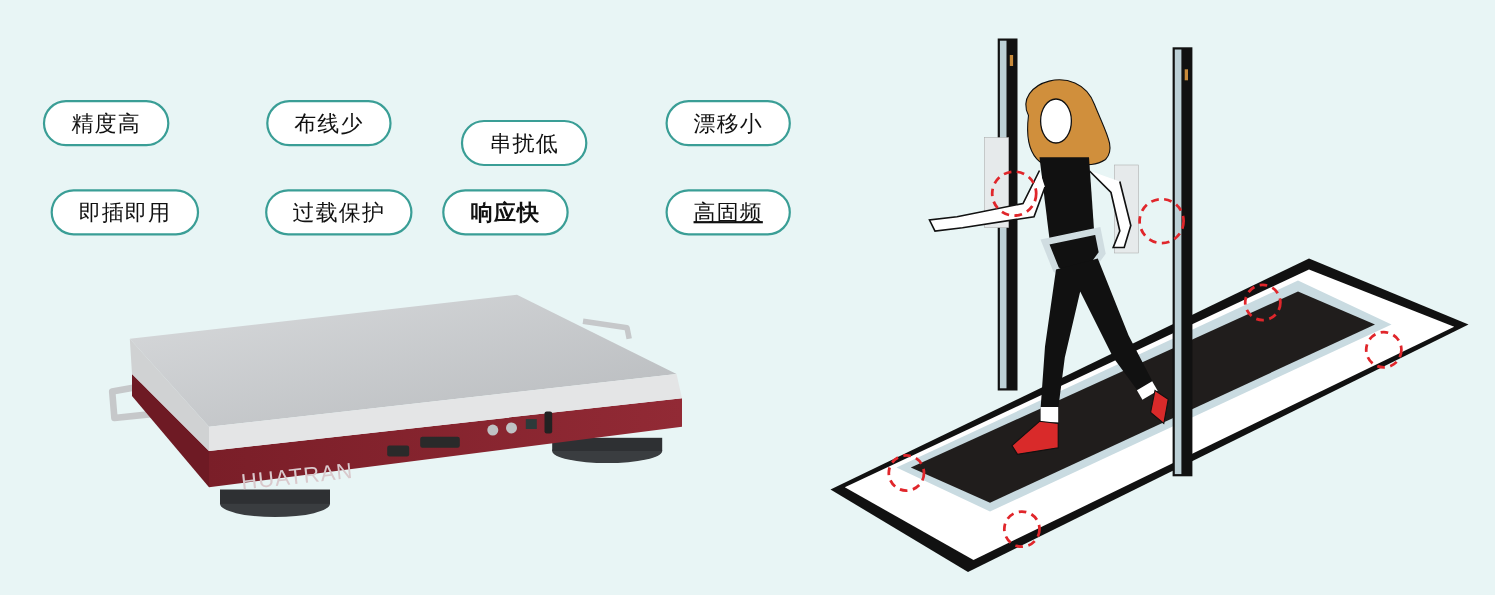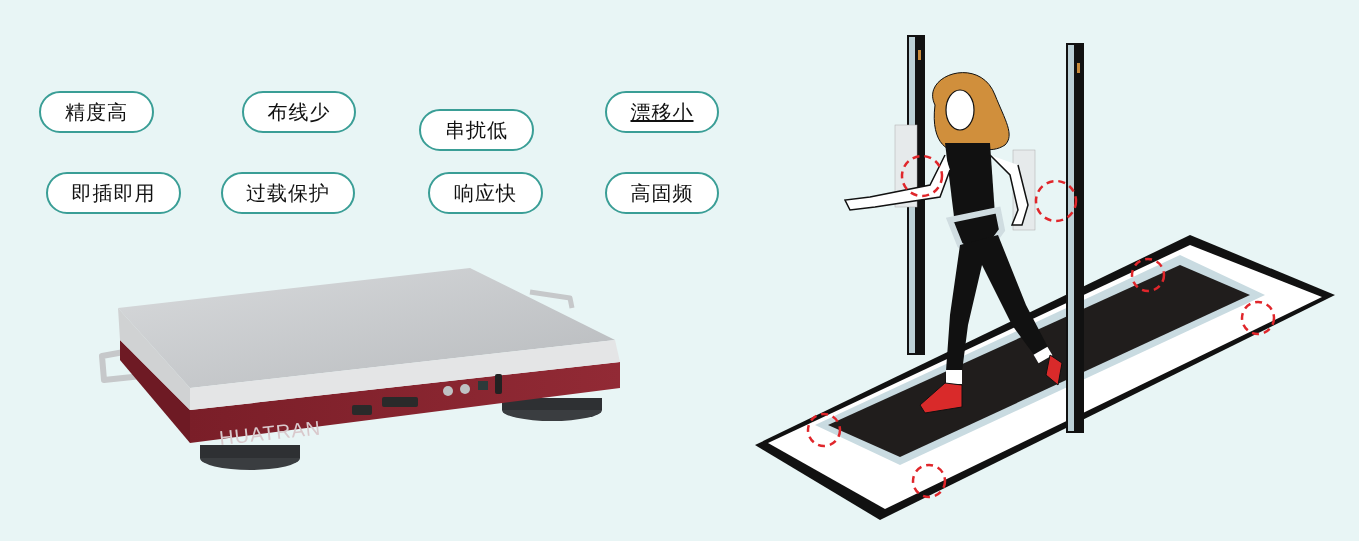--- a/index.html
+++ b/index.html
@@ -34,7 +34,7 @@
 <div class="pill" style="left:39px;top:91px;width:115px;">精度高</div>
 <div class="pill" style="left:242px;top:91px;width:114px;">布线少</div>
 <div class="pill" style="left:419px;top:109px;width:115px;">串扰低</div>
-<div class="pill" style="left:605px;top:91px;width:114px;text-decoration:underline;">漂移小</div>
+<div class="pill" style="left:605px;top:91px;width:114px;">漂移小</div>
 
 <div class="pill" style="left:46px;top:172px;width:135px;">即插即用</div>
 <div class="pill" style="left:221px;top:172px;width:134px;">过载保护</div>

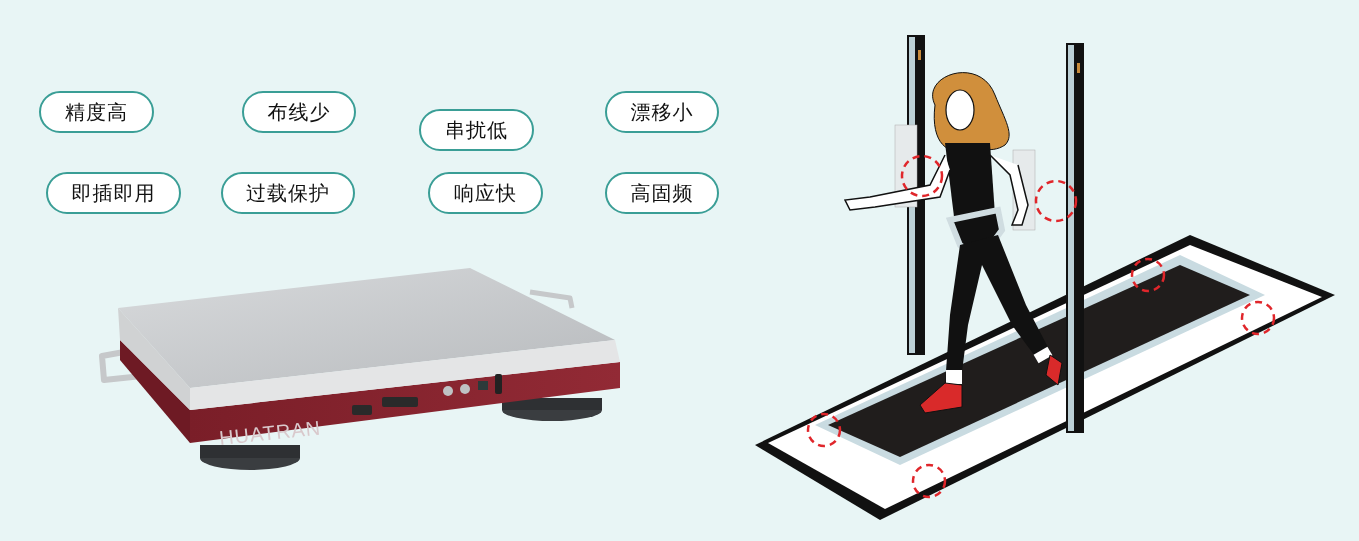--- a/index.html
+++ b/index.html
@@ -37,7 +37,7 @@
 <div class="pill" style="left:605px;top:91px;width:114px;">漂移小</div>
 
 <div class="pill" style="left:46px;top:172px;width:135px;">即插即用</div>
-<div class="pill" style="left:221px;top:172px;width:134px;">过载保护</div>
+<div class="pill" style="left:241px;top:172px;width:134px;">过载保护</div>
 <div class="pill" style="left:428px;top:172px;width:115px;">响应快</div>
 <div class="pill" style="left:605px;top:172px;width:114px;">高固频</div>
 

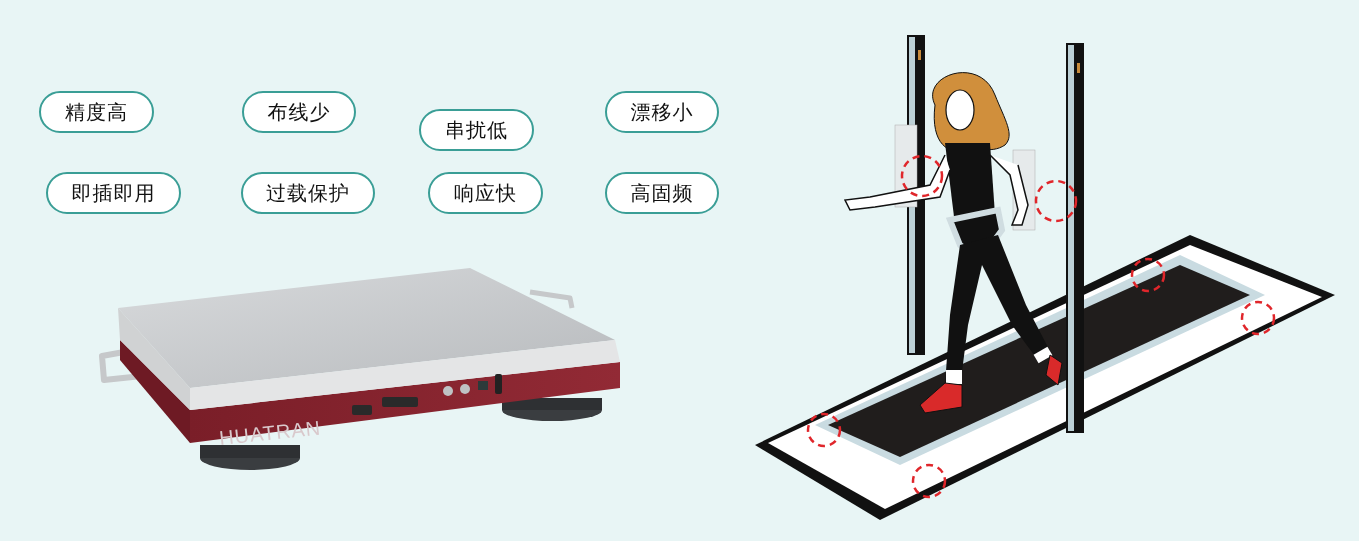--- a/index.html
+++ b/index.html
@@ -38,7 +38,7 @@
 
 <div class="pill" style="left:46px;top:172px;width:135px;">即插即用</div>
 <div class="pill" style="left:241px;top:172px;width:134px;">过载保护</div>
-<div class="pill" style="left:428px;top:172px;width:115px;">响应快</div>
+<div class="pill" style="left:402px;top:172px;width:115px;font-weight:bold;">响应快</div>
 <div class="pill" style="left:605px;top:172px;width:114px;">高固频</div>
 
 <div class="product">

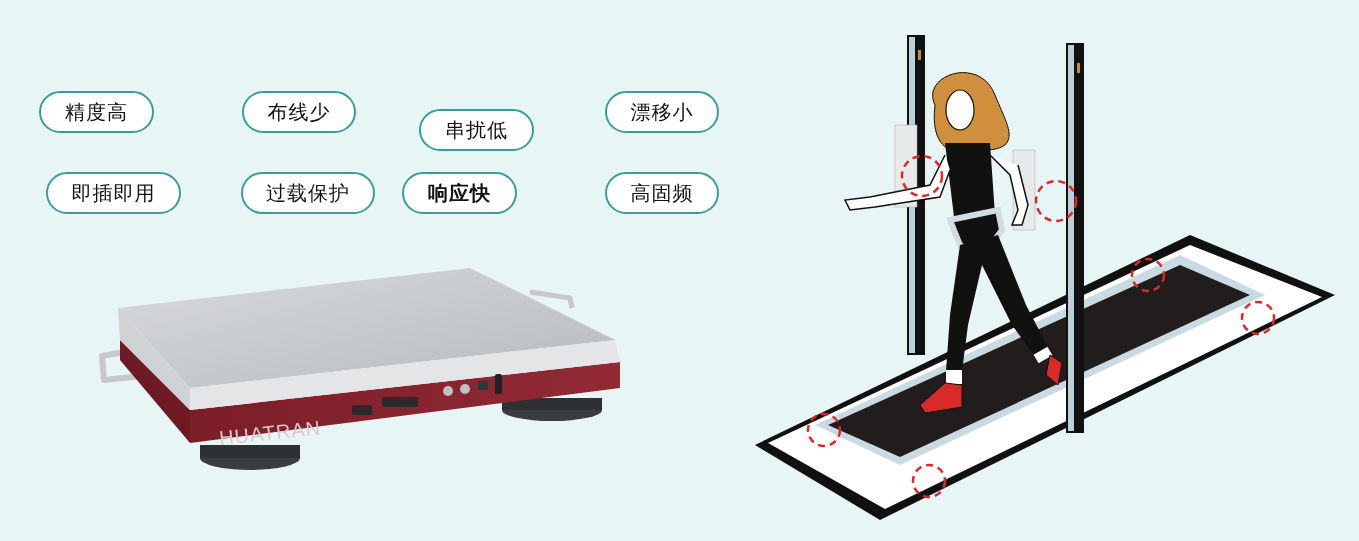--- a/index.html
+++ b/index.html
@@ -39,7 +39,7 @@
 <div class="pill" style="left:46px;top:172px;width:135px;">即插即用</div>
 <div class="pill" style="left:241px;top:172px;width:134px;">过载保护</div>
 <div class="pill" style="left:402px;top:172px;width:115px;font-weight:bold;">响应快</div>
-<div class="pill" style="left:605px;top:172px;width:114px;">高固频</div>
+<div class="pill" style="left:605px;top:172px;width:114px;text-decoration:underline;">高固频</div>
 
 <div class="product">
   <svg width="560" height="230" viewBox="0 0 560 230">

